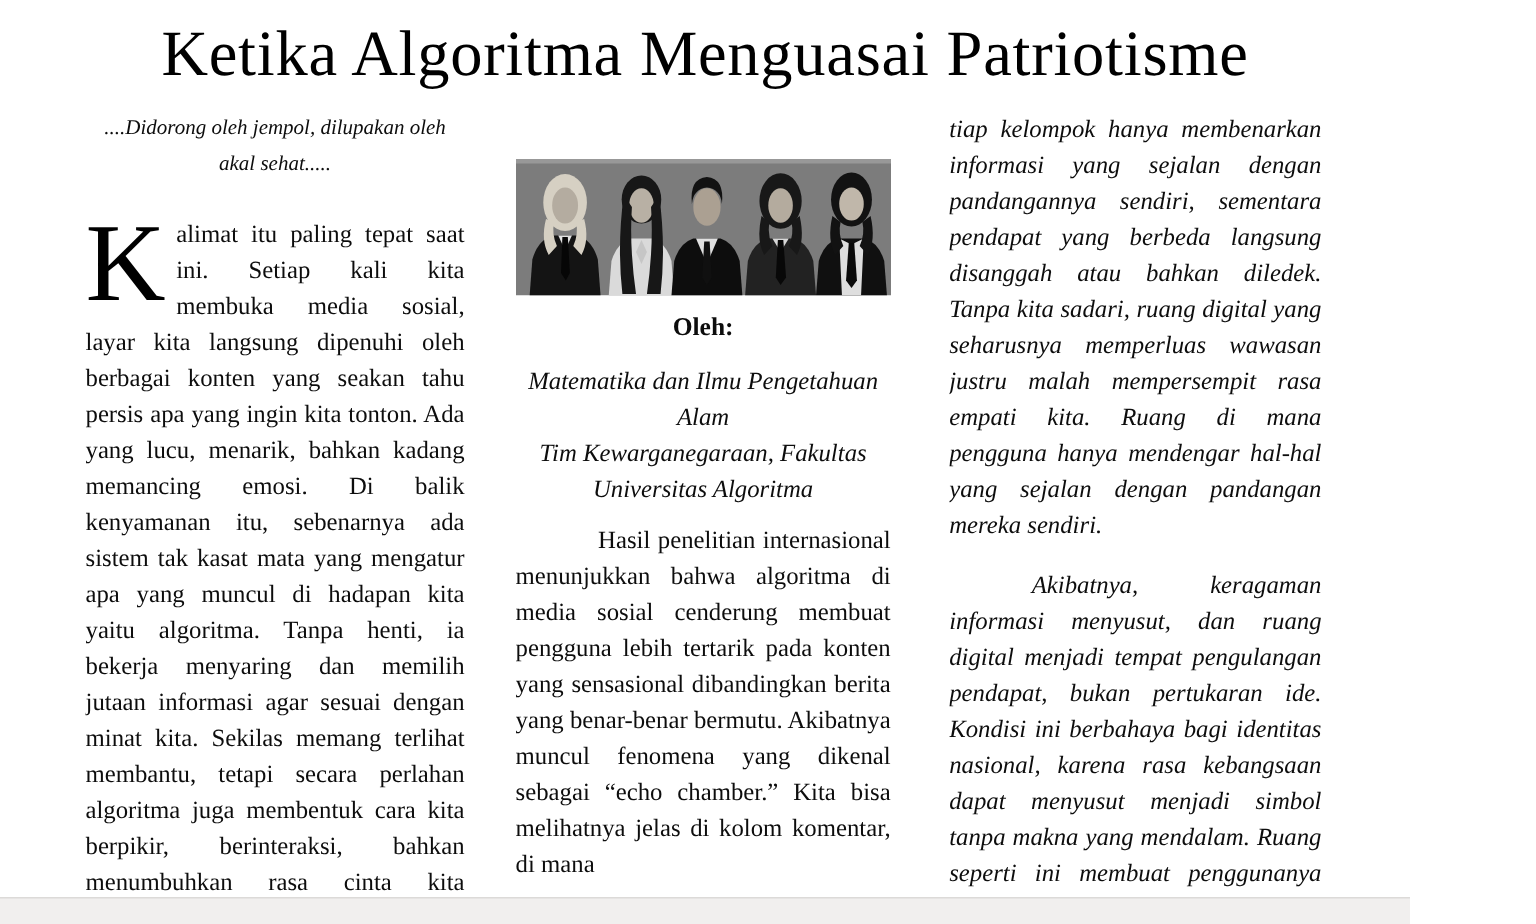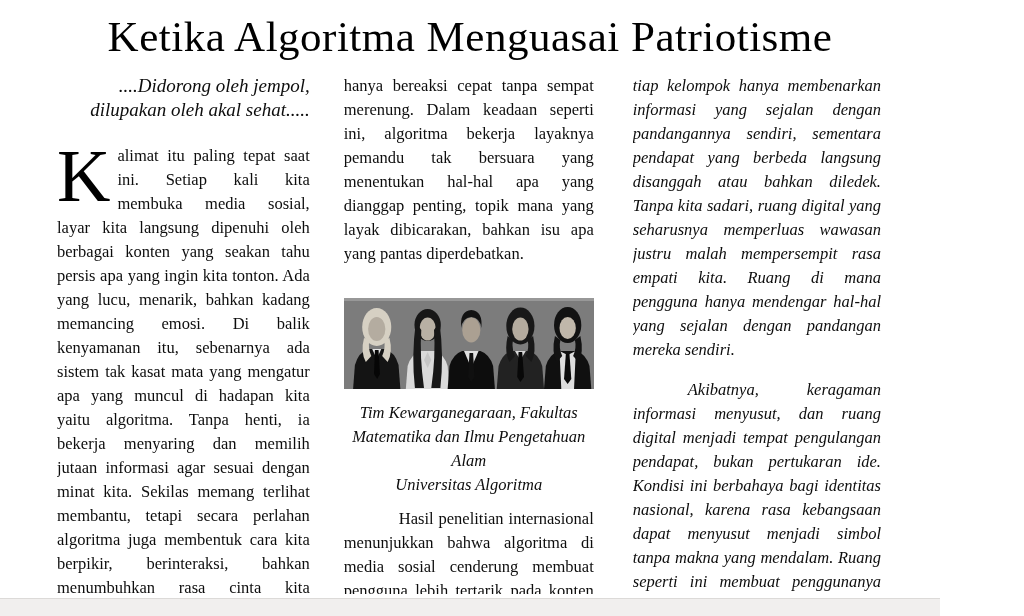--- a/index.html
+++ b/index.html
@@ -45,9 +45,9 @@
   .epigraph {
     margin: 0 0 0 0;
     font-style: italic;
-    font-size: 19px;
+    font-size: 14px;
     line-height: 24px;
-    text-align: right;
+    text-align: center;
   }
   .opening { margin-top: 22px; }
   .dropcap {

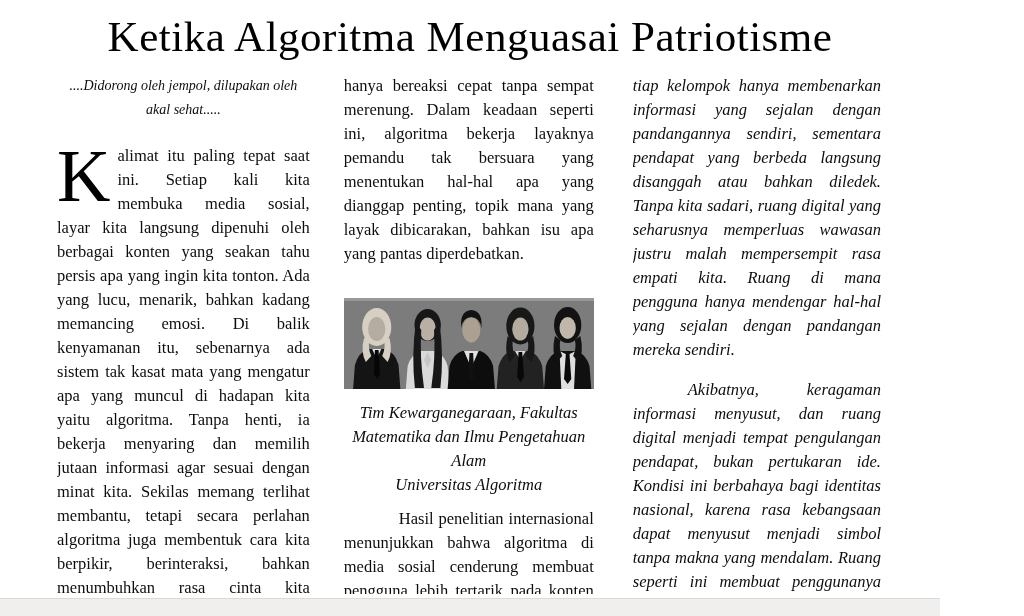--- a/index.html
+++ b/index.html
@@ -104,7 +104,6 @@
     </div>
 
     <div class="col col-2">
-      <p class="para">hanya bereaksi cepat tanpa sempat merenung. Dalam keadaan seperti ini, algoritma bekerja layaknya pemandu tak bersuara yang menentukan hal-hal apa yang dianggap penting, topik mana yang layak dibicarakan, bahkan isu apa yang pantas diperdebatkan.</p>
 
       <figure class="photo">
         <svg viewBox="0 0 275 91" preserveAspectRatio="none">

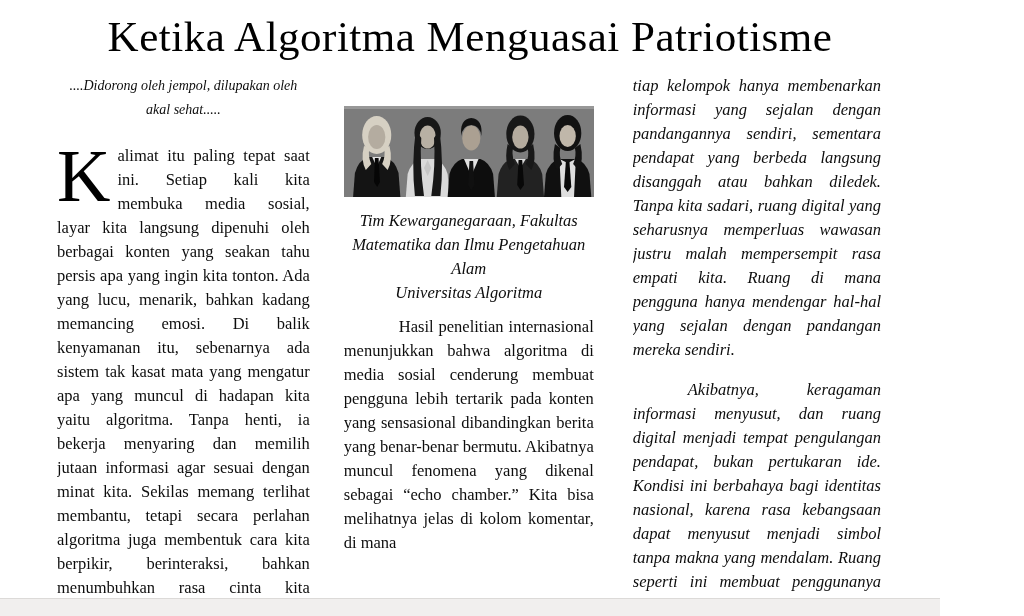--- a/index.html
+++ b/index.html
@@ -159,6 +159,7 @@
         </svg>
       </figure>
 
+      <p class="byline-label">Oleh:</p>
       <p class="byline">
         <span>Tim Kewarganegaraan, Fakultas</span>
         <span>Matematika dan Ilmu Pengetahuan Alam</span>

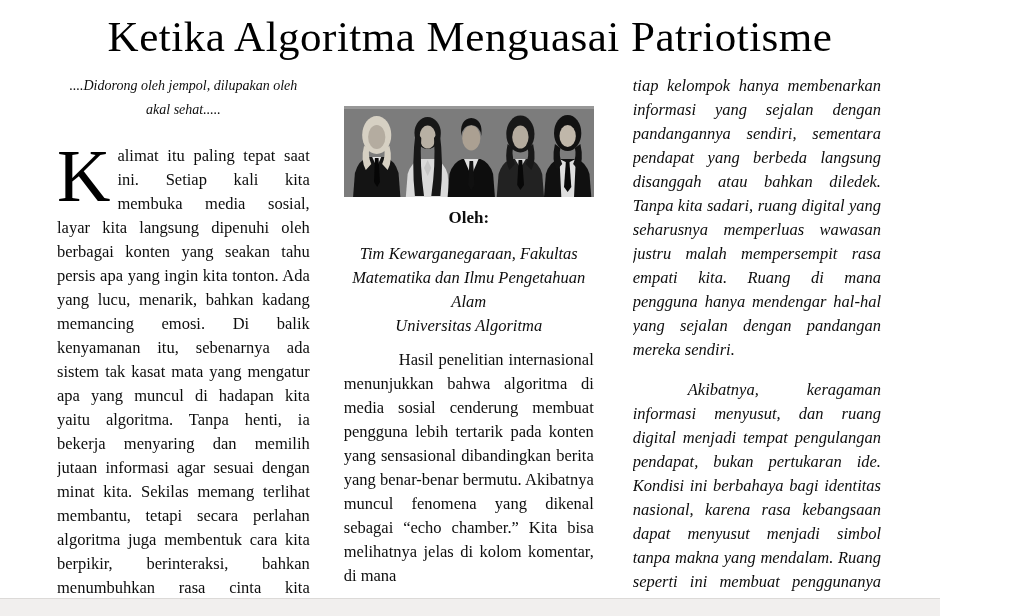--- a/index.html
+++ b/index.html
@@ -161,8 +161,8 @@
 
       <p class="byline-label">Oleh:</p>
       <p class="byline">
+        <span>Matematika dan Ilmu Pengetahuan Alam</span>
         <span>Tim Kewarganegaraan, Fakultas</span>
-        <span>Matematika dan Ilmu Pengetahuan Alam</span>
         <span>Universitas Algoritma</span>
       </p>
 

